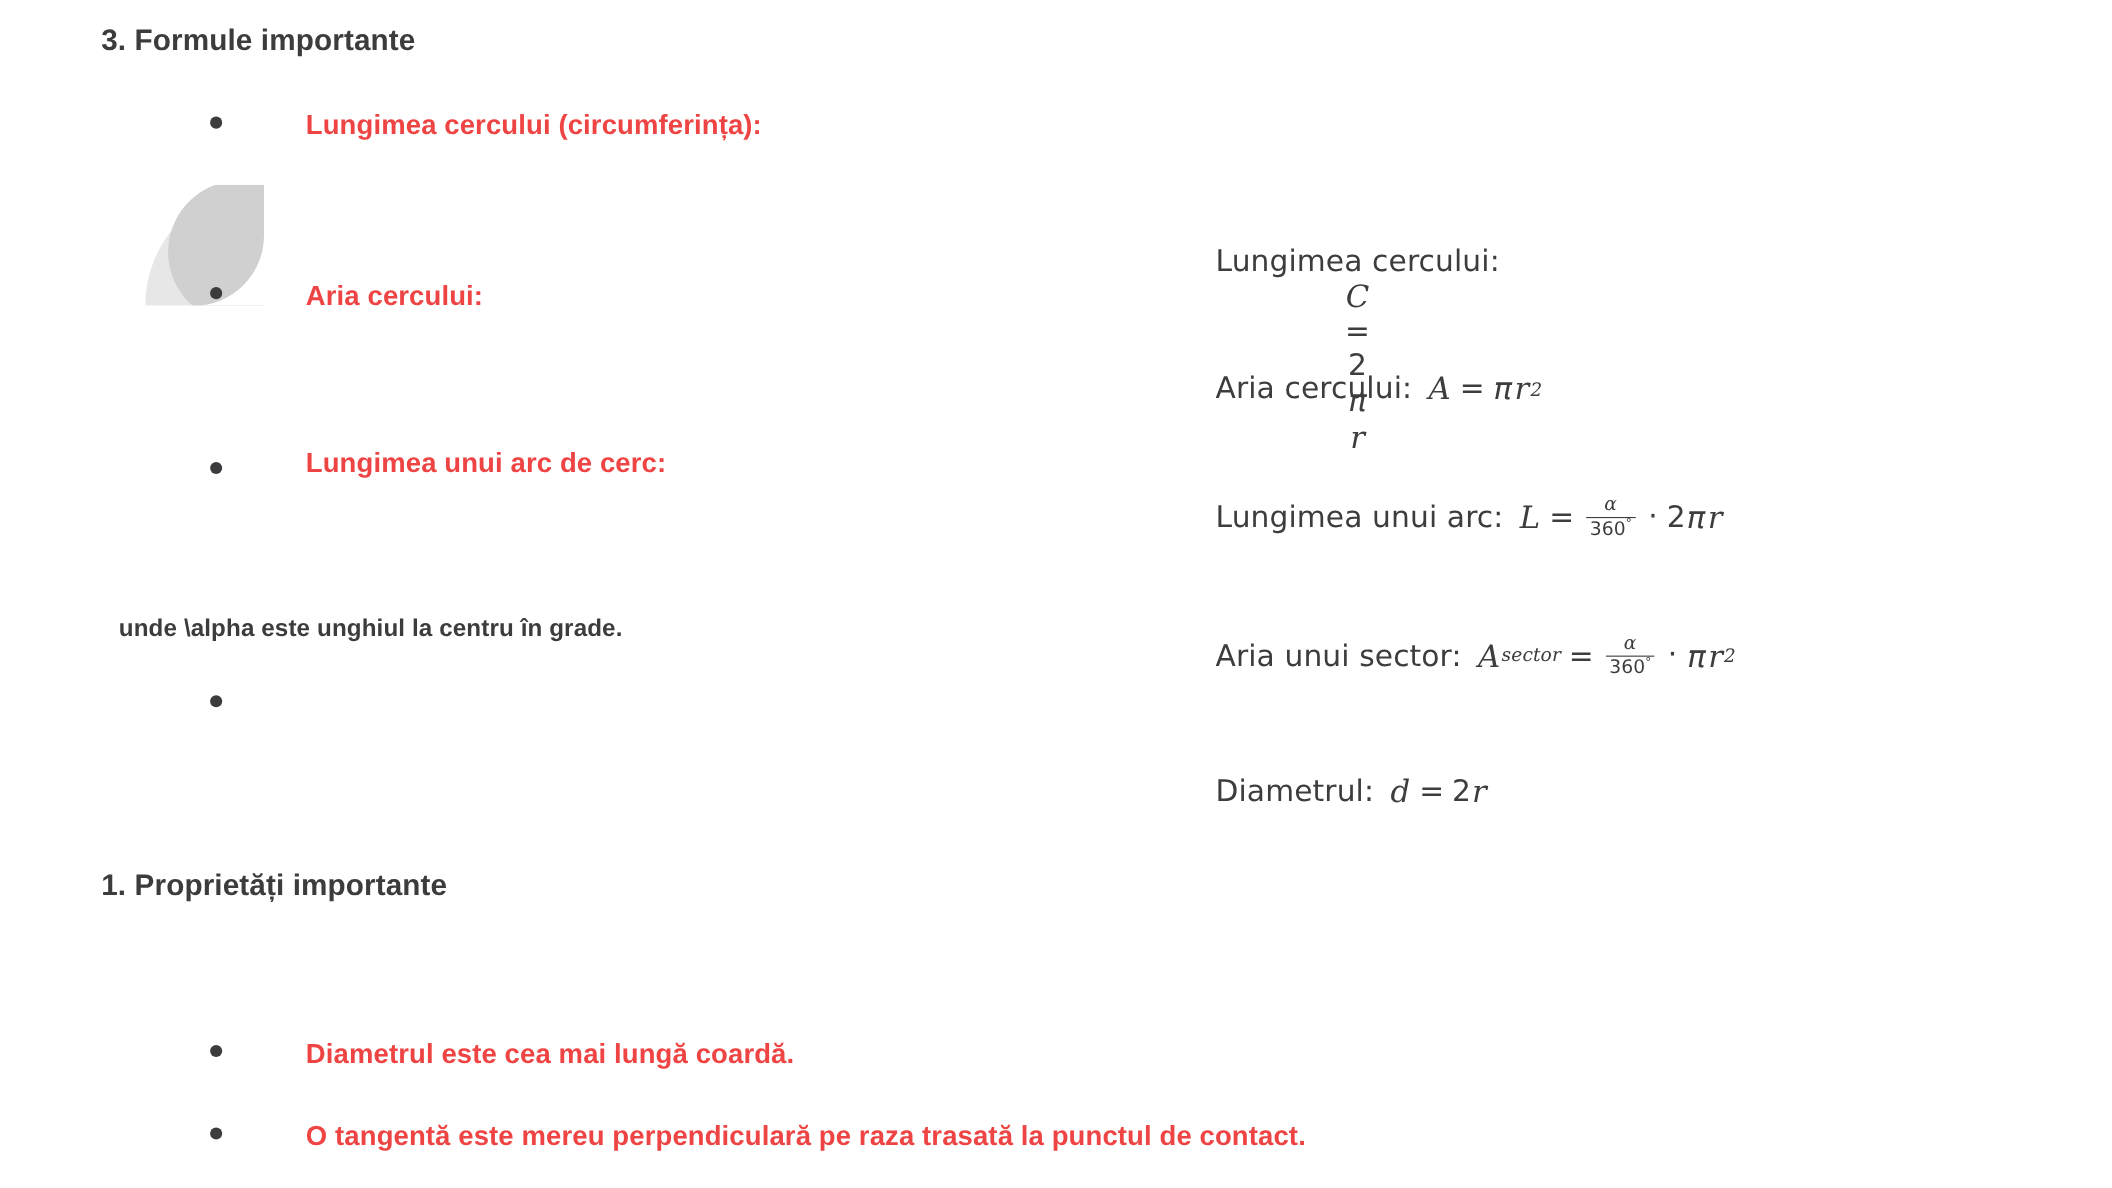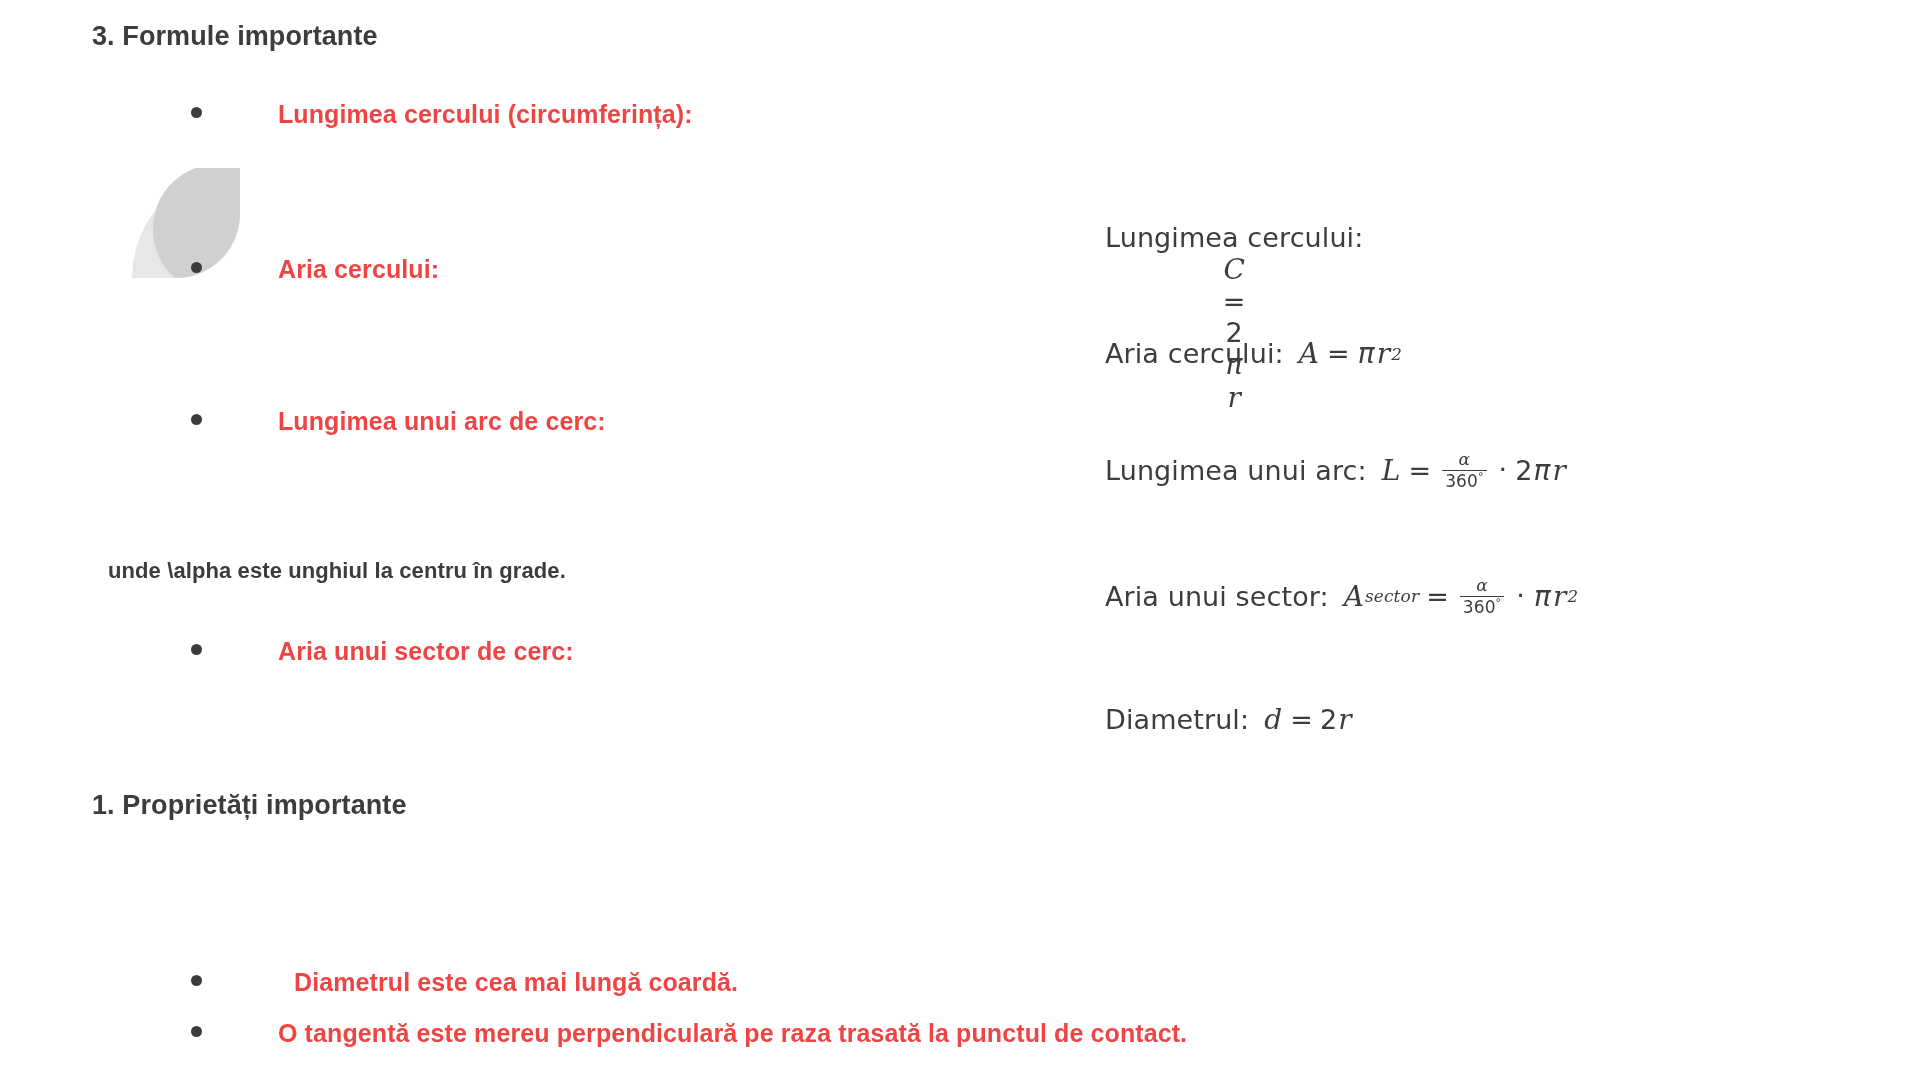--- a/index.html
+++ b/index.html
@@ -206,7 +206,7 @@
     <span class="bullet-text">Aria cercului:</span>
   </div>
 
-  <div class="bullet-row" style="top:407px;">
+  <div class="bullet-row" style="top:407px;align-items:flex-end;">
     <span class="bullet-dot"></span>
     <span class="bullet-text">Lungimea unui arc de cerc:</span>
   </div>

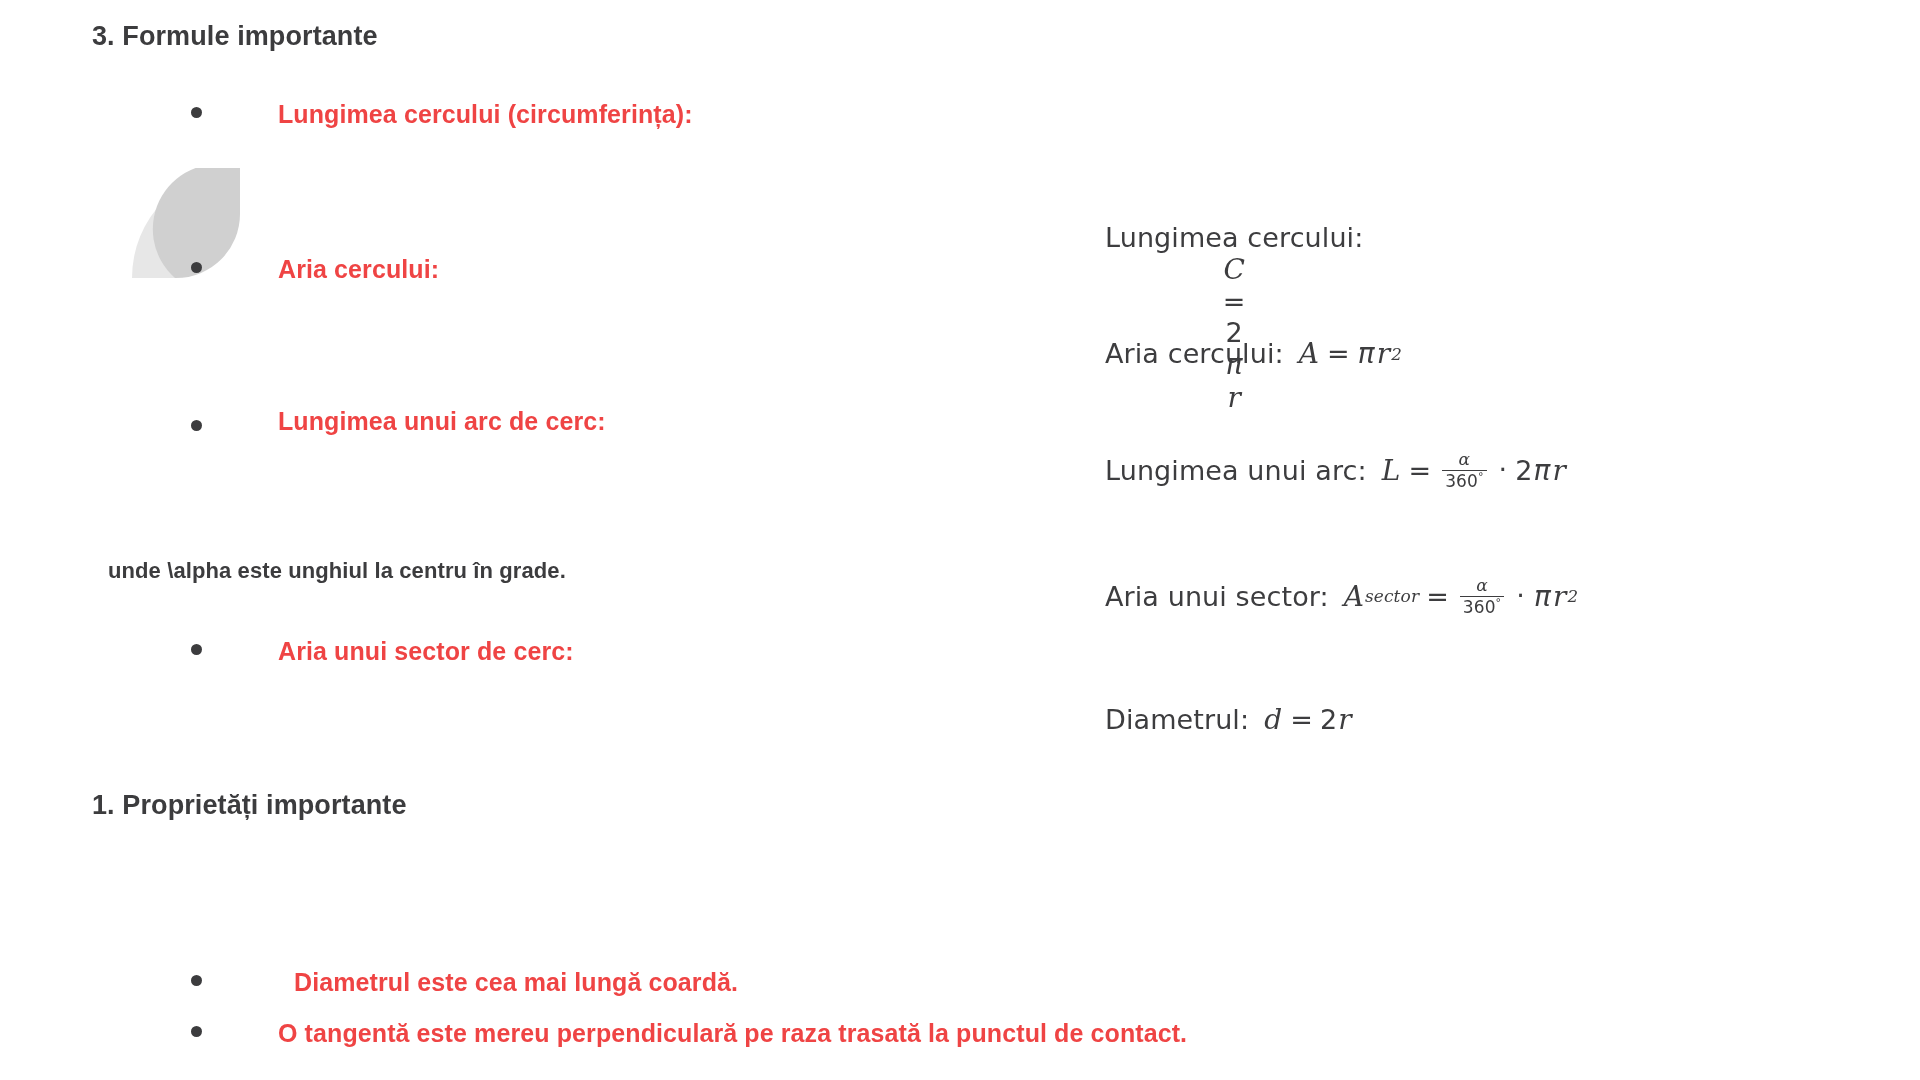--- a/index.html
+++ b/index.html
@@ -215,7 +215,6 @@
 
   <div class="bullet-row" style="top:637px;">
     <span class="bullet-dot"></span>
-    <span class="bullet-text">Aria unui sector de cerc:</span>
   </div>
 
   <div class="section-heading" style="top:790px;">1. Proprietăți importante</div>

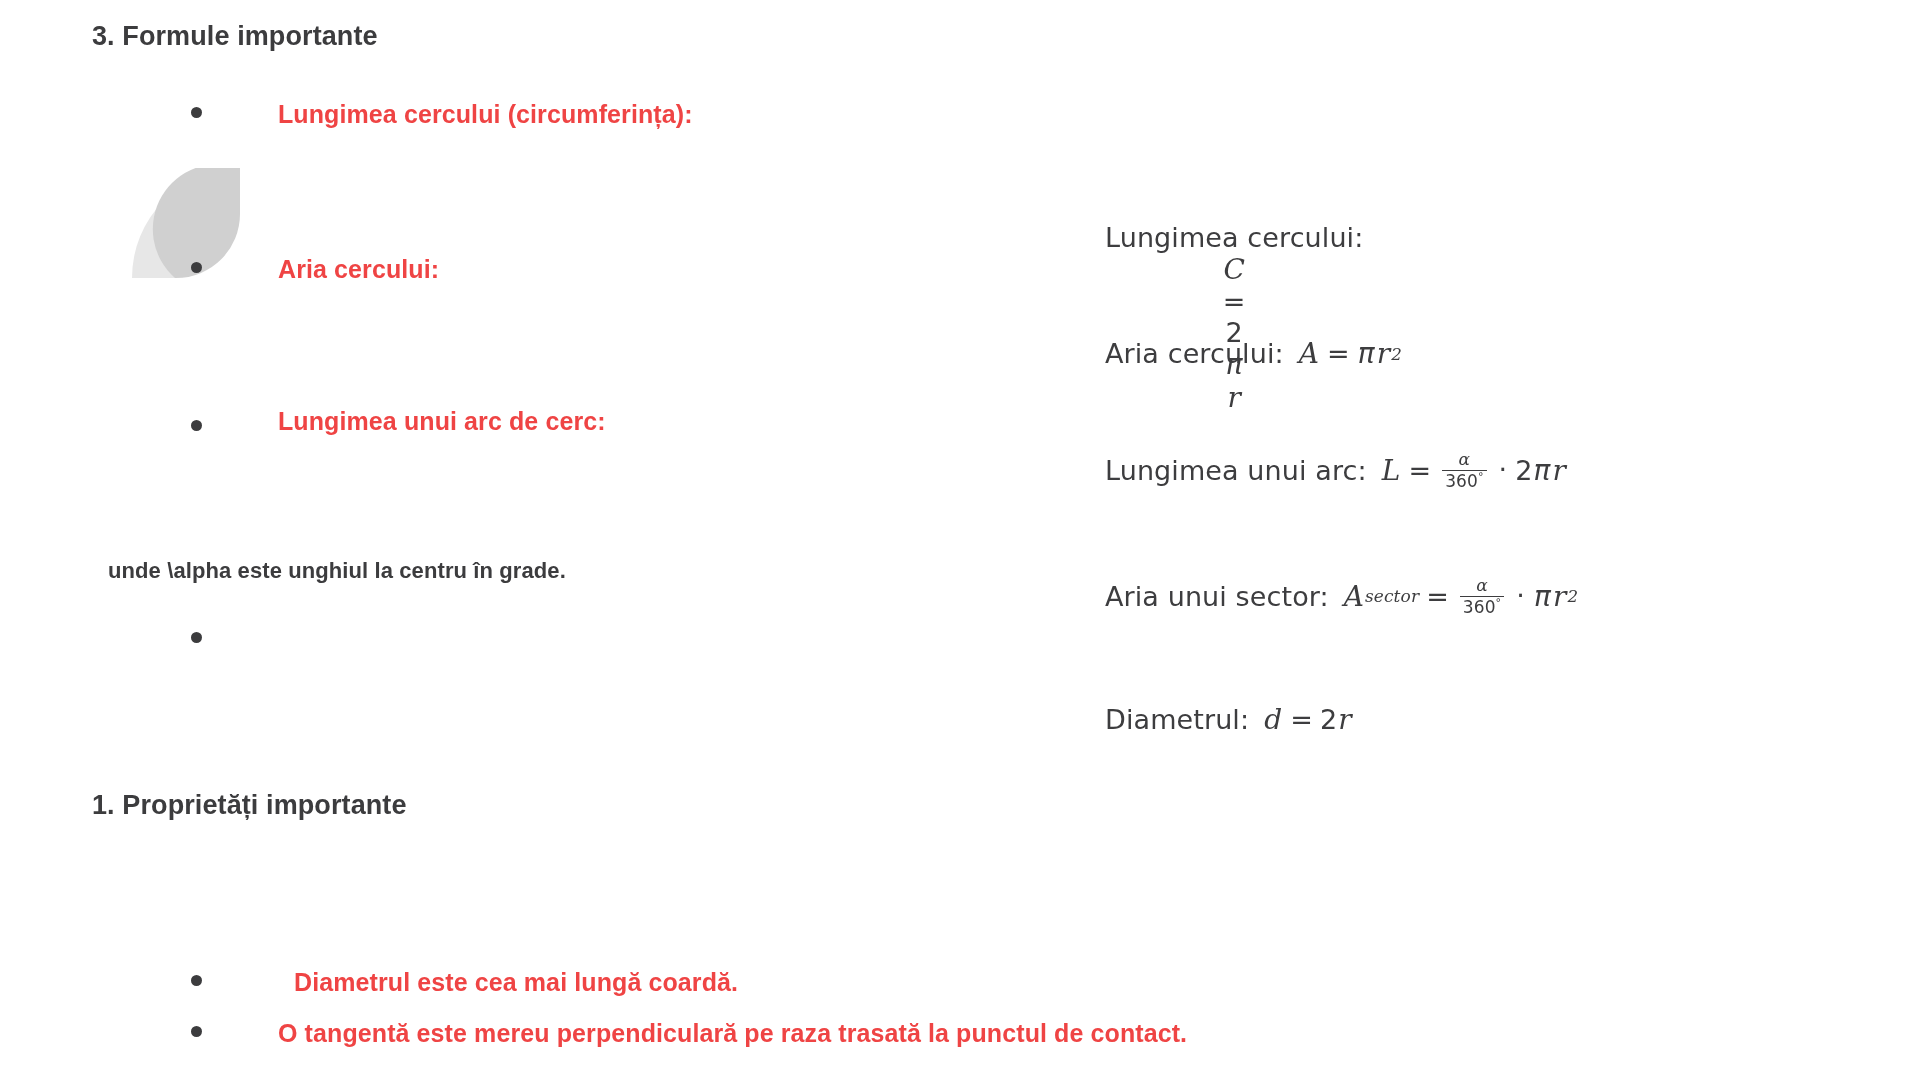--- a/index.html
+++ b/index.html
@@ -220,7 +220,7 @@
   <div class="section-heading" style="top:790px;">1. Proprietăți importante</div>
 
 
-  <div class="bullet-row" style="top:968px;gap:16px;">
+  <div class="bullet-row" style="top:944px;">
     <span class="bullet-dot"></span>
     <span class="bullet-text">Diametrul este cea mai lungă coardă.</span>
   </div>

